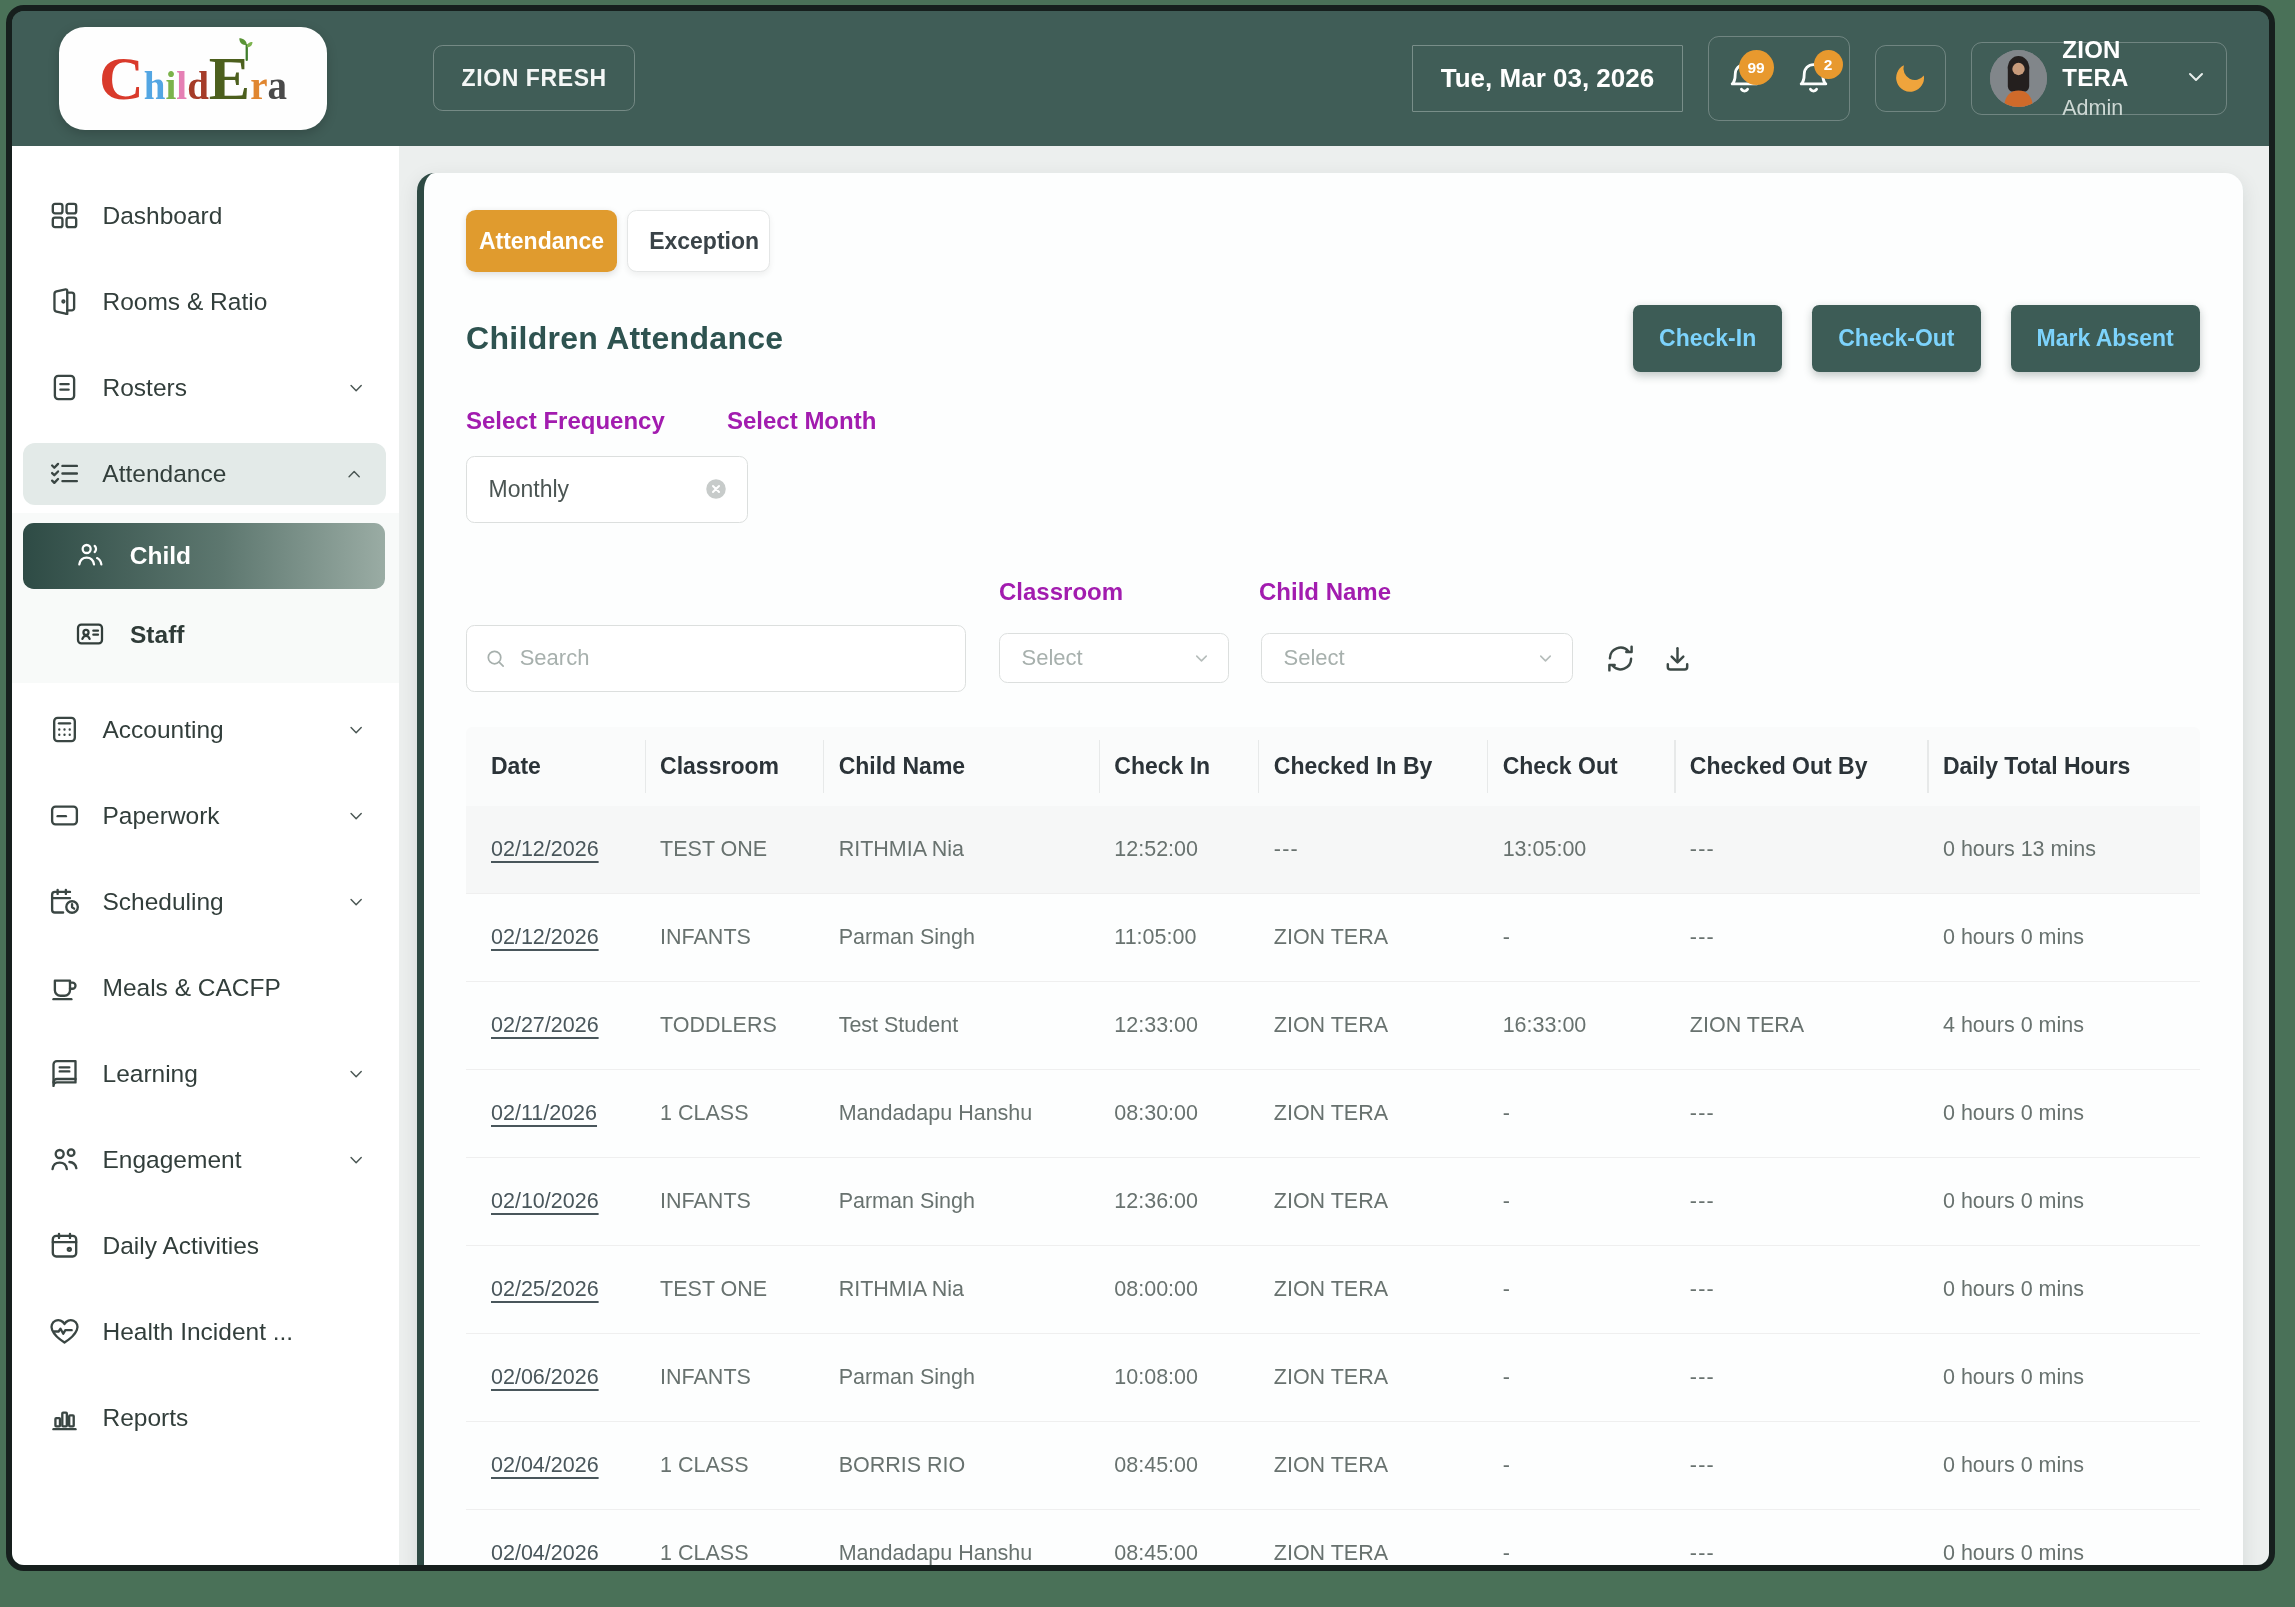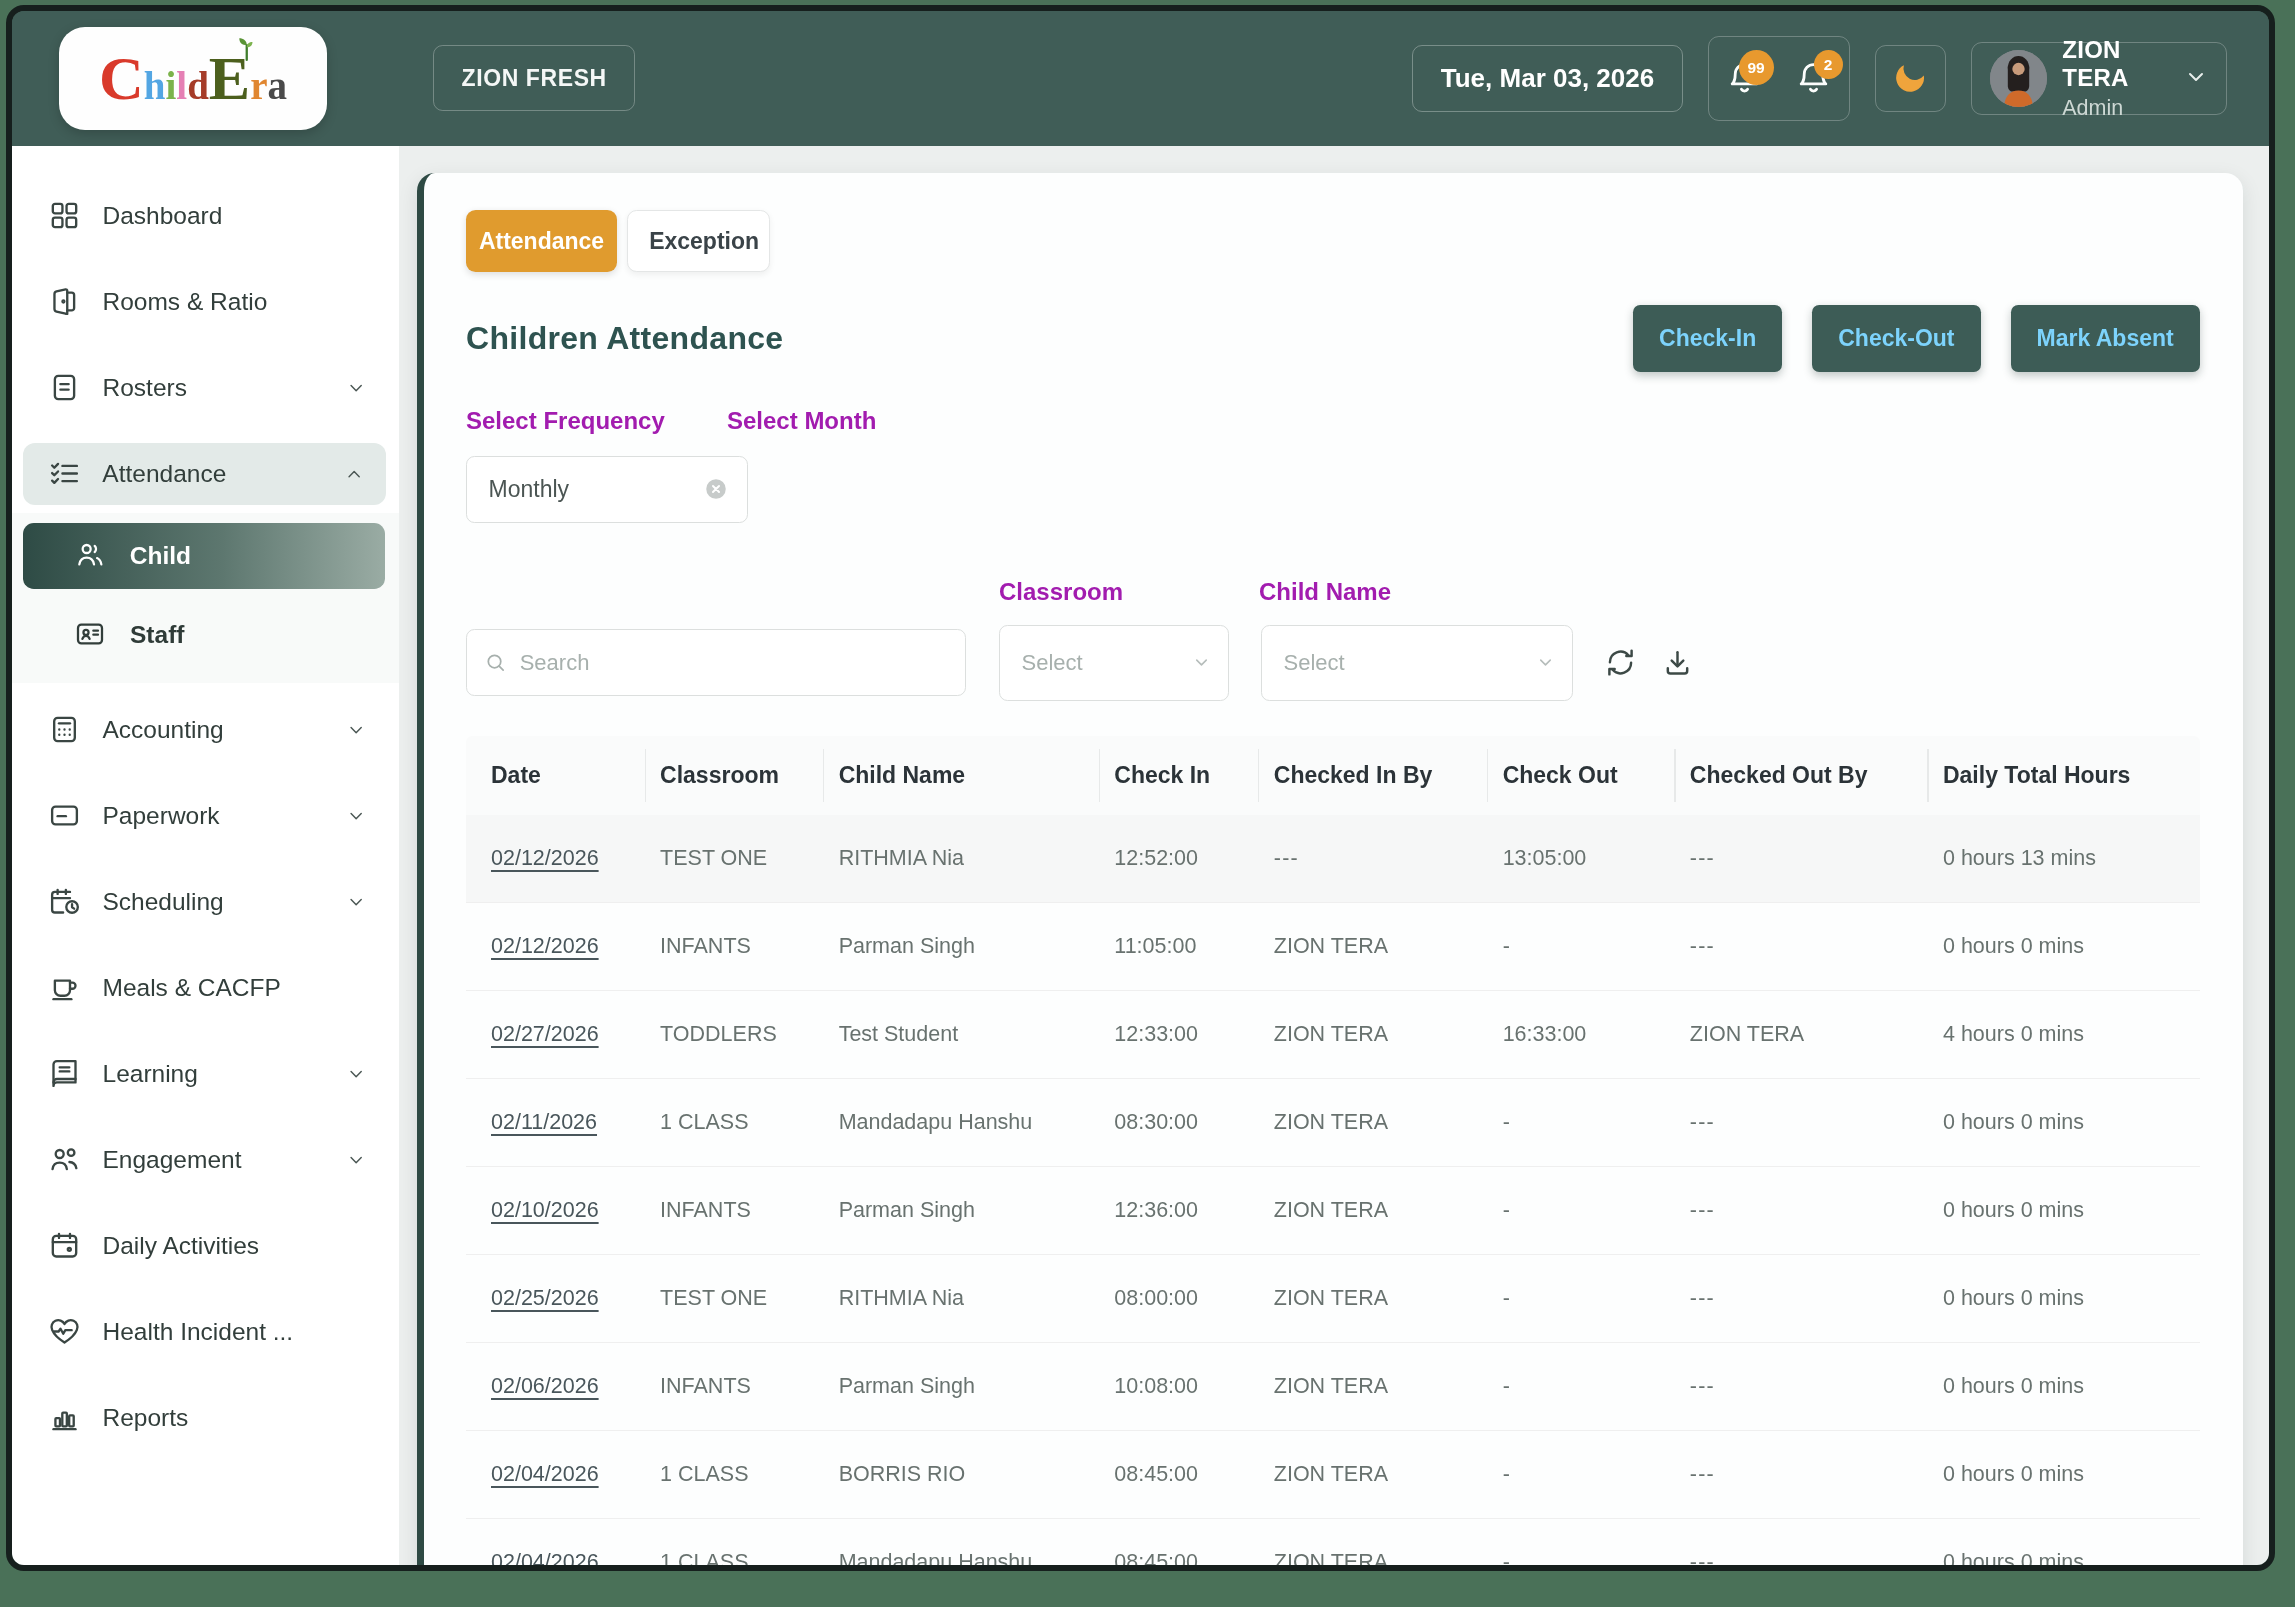--- a/index.html
+++ b/index.html
@@ -21,7 +21,7 @@
   .org-box { margin-left:106px; height:66px; padding:0 27.5px; border:1.2px solid rgba(255,255,255,.28); border-radius:9.6px;
     display:flex; align-items:center; color:#f4f7f6; font-size:23px; font-weight:700; letter-spacing:0.6px; }
   .header-right { margin-left:auto; display:flex; align-items:center; gap:25px; }
-  .date-box { height:67px; padding:0 27.5px; border:1.2px solid rgba(255,255,255,.3); border-radius:10px;
+  .date-box { height:67px; padding:0 27.5px; border:1.2px solid rgba(255,255,255,.3); border-radius:1px;
     display:flex; align-items:center; color:#ffffff; font-size:26px; font-weight:700; }
   .bells-box { height:85px; width:142px; border:1.2px solid rgba(255,255,255,.25); border-radius:10.8px;
     display:flex; align-items:center; justify-content:center; gap:32px; }

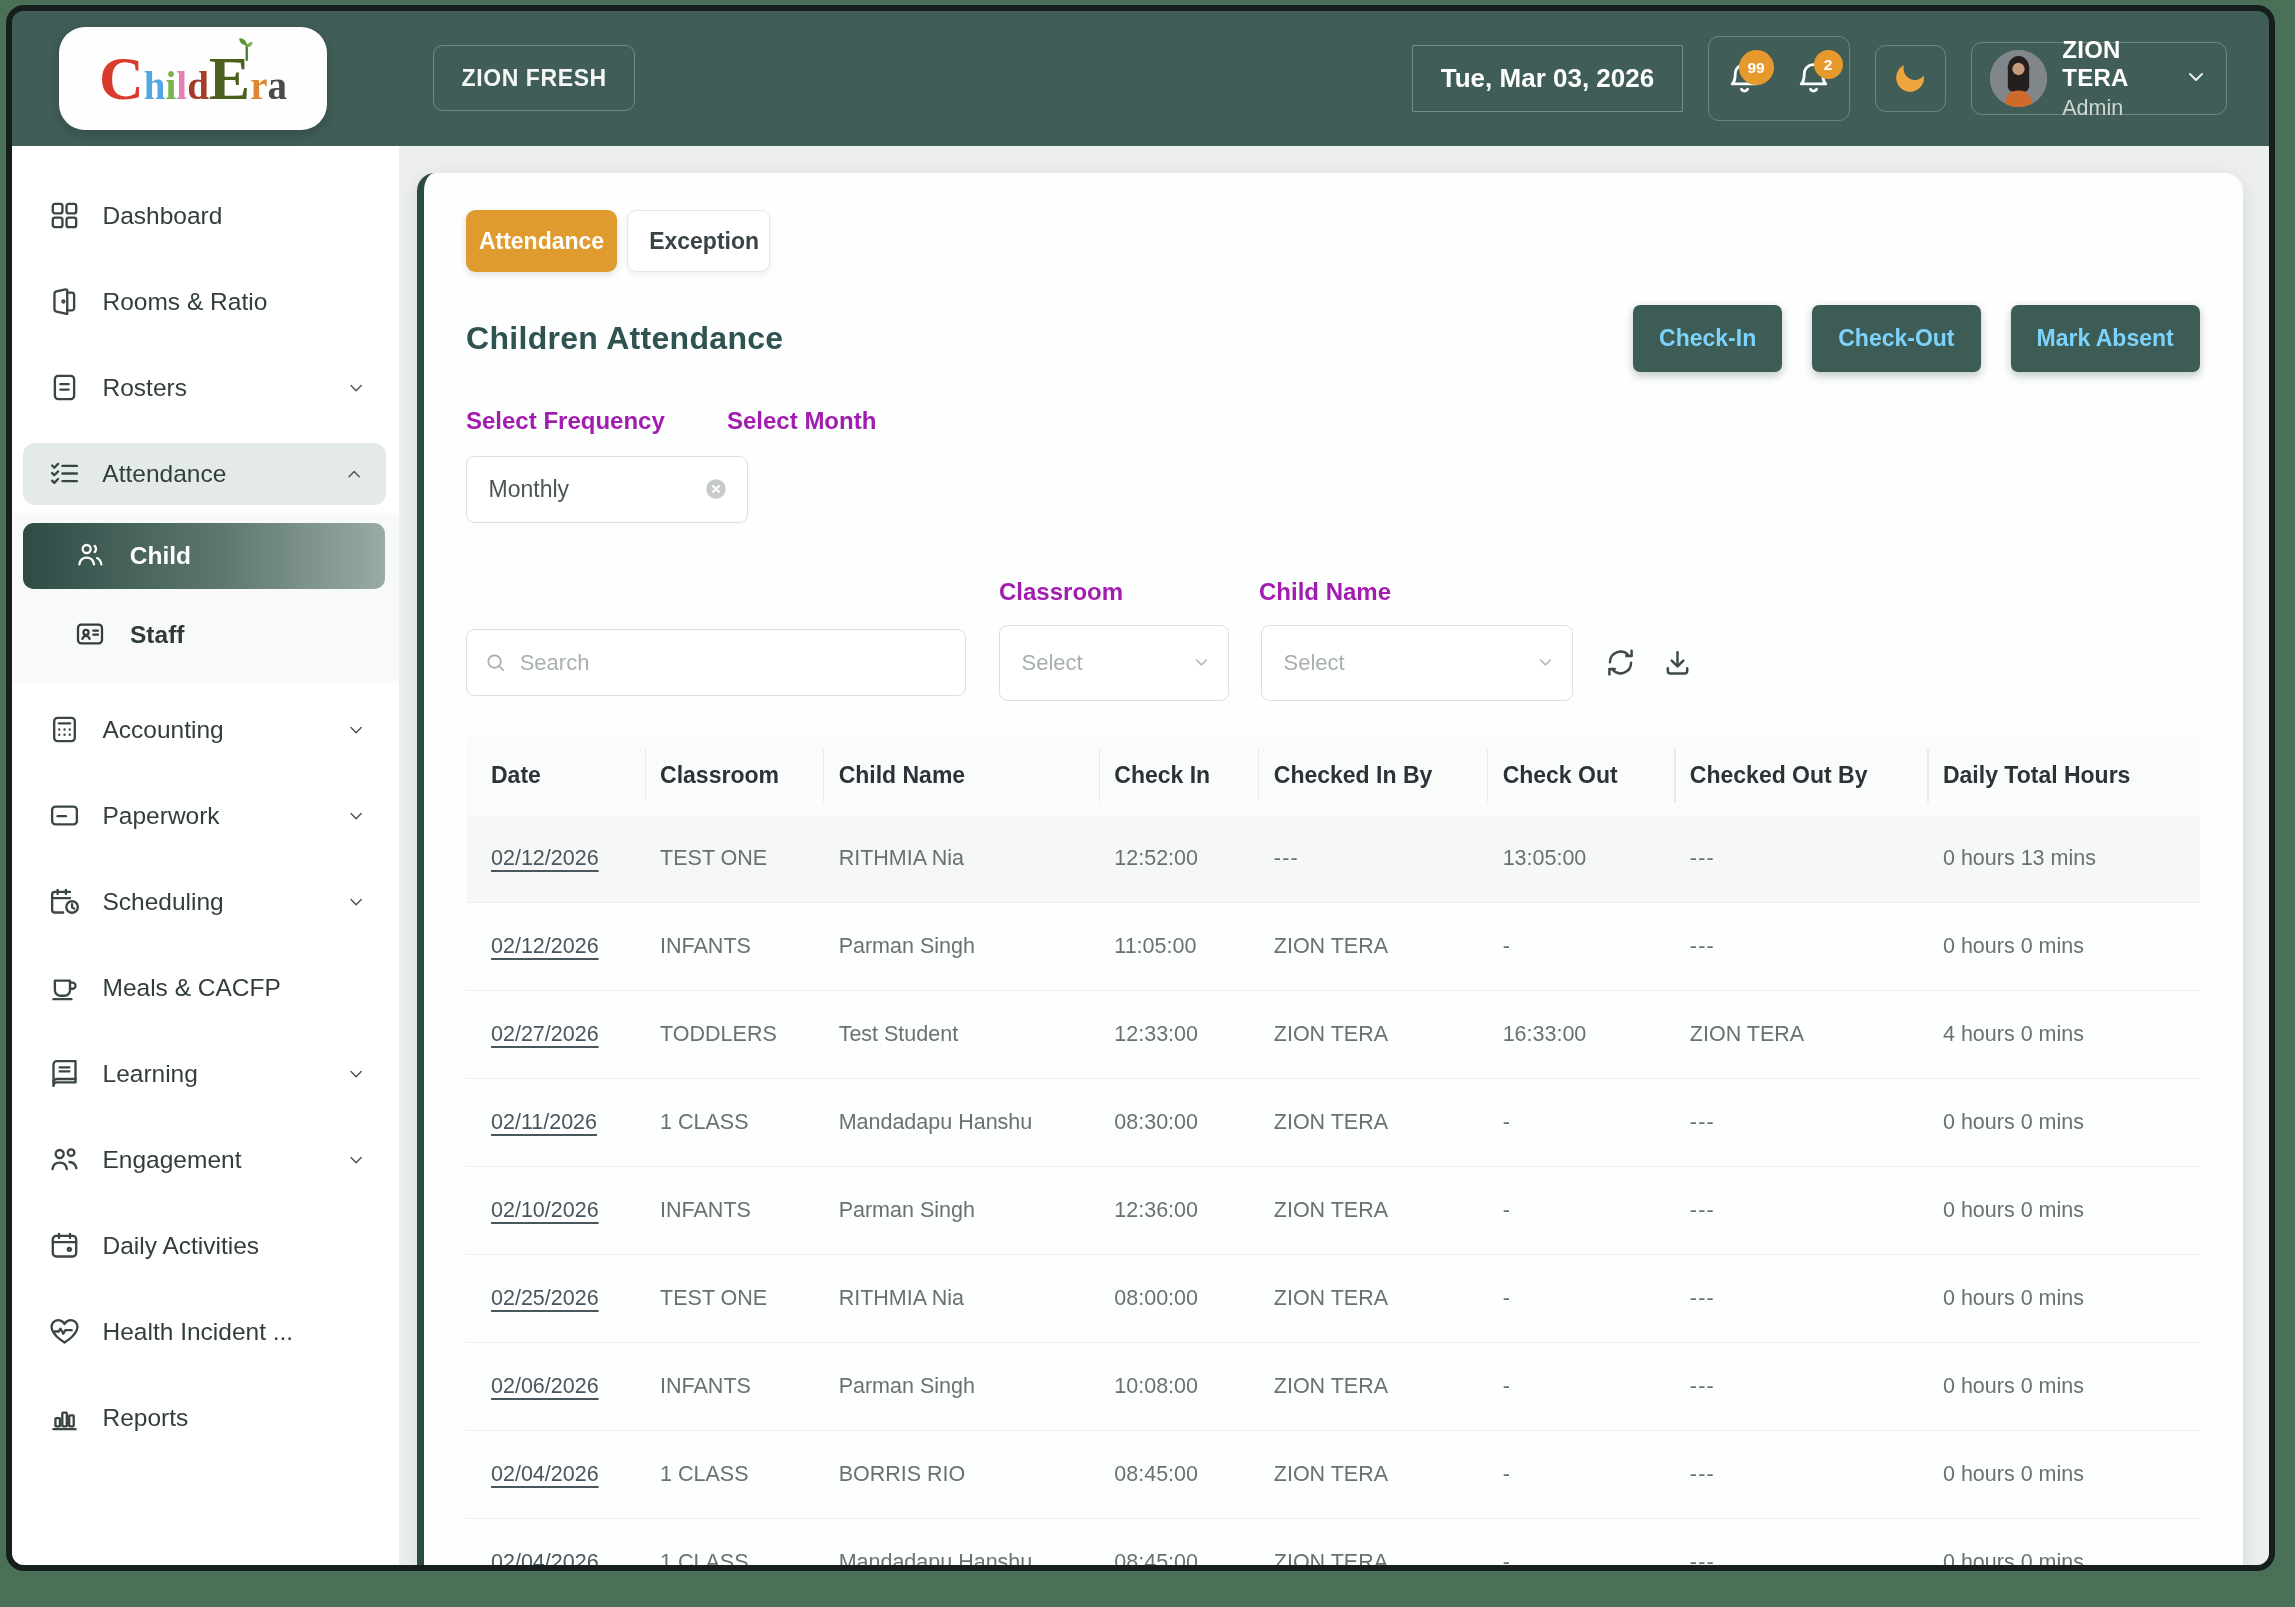--- a/index.html
+++ b/index.html
@@ -101,7 +101,7 @@
   .search-box input { border:none; outline:none; margin-left:13px; font-size:22px; color:#4b5553; width:100%;
     font-family:"Liberation Sans", sans-serif; }
   .search-box input::placeholder { color:#a7b0ad; }
-  .select-box { height:76px; border:1.2px solid #dcdfde; border-radius:8.4px; background:#fff;
+  .select-box { height:50px; border:1.2px solid #dcdfde; border-radius:8.4px; background:#fff;
     display:flex; align-items:center; padding:0 16.7px 0 21.5px; font-size:22px; color:#a7b0ad; cursor:pointer; }
   .sel-classroom { width:230px; margin-left:33px; }
   .sel-child { width:312px; margin-left:32px; }

